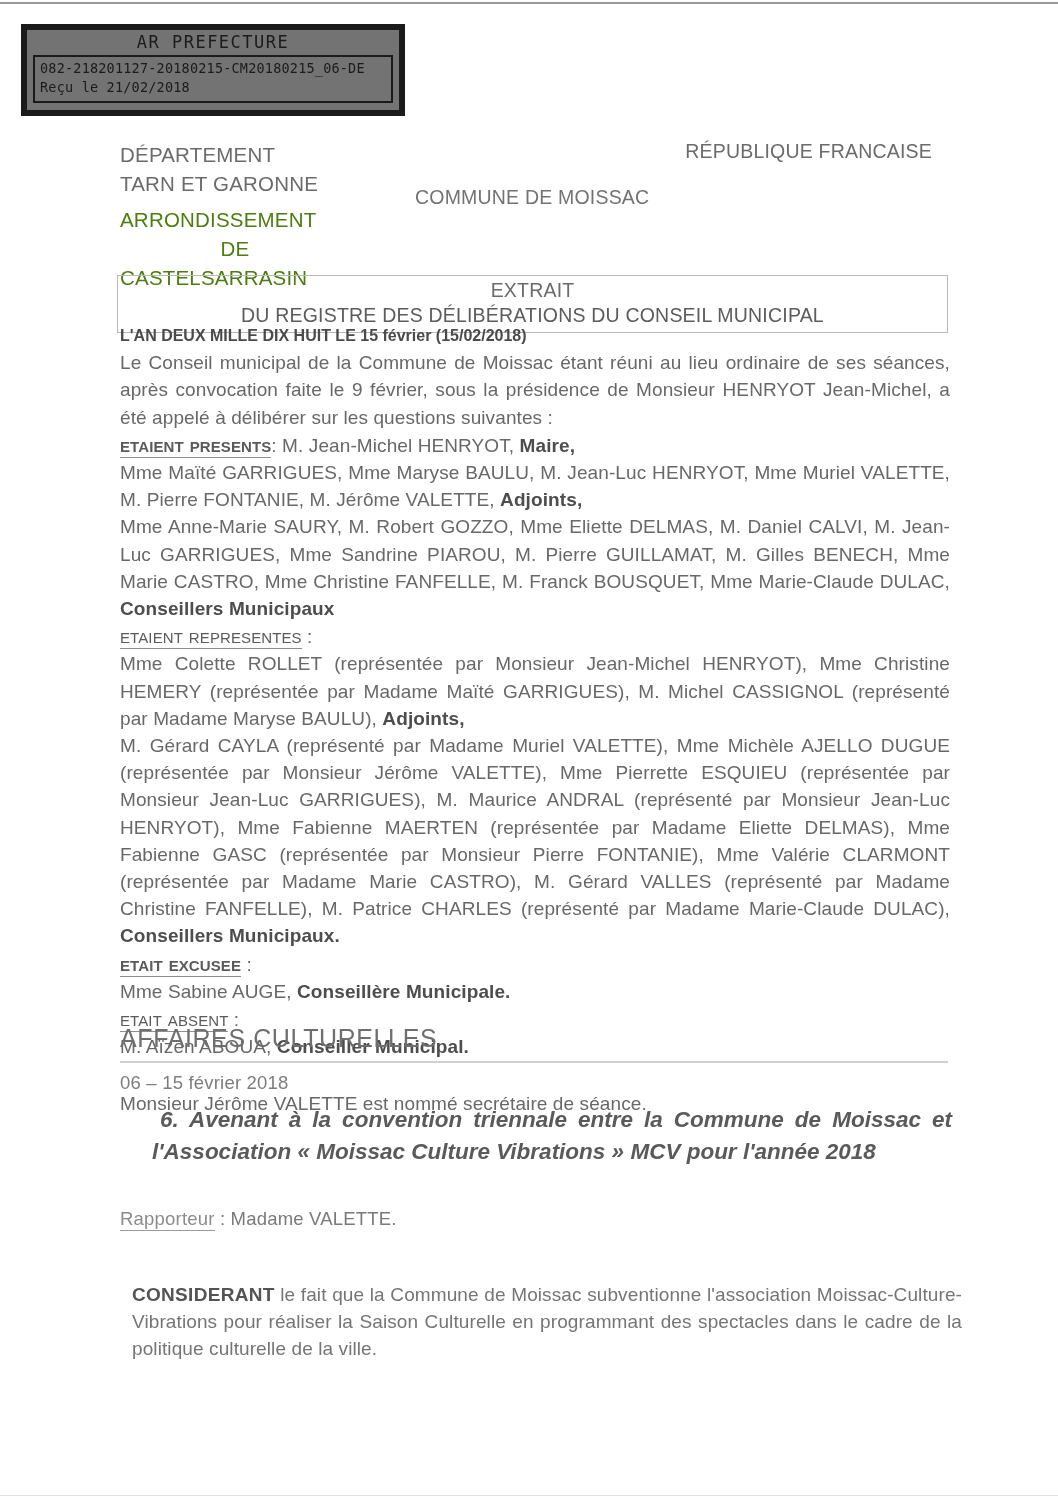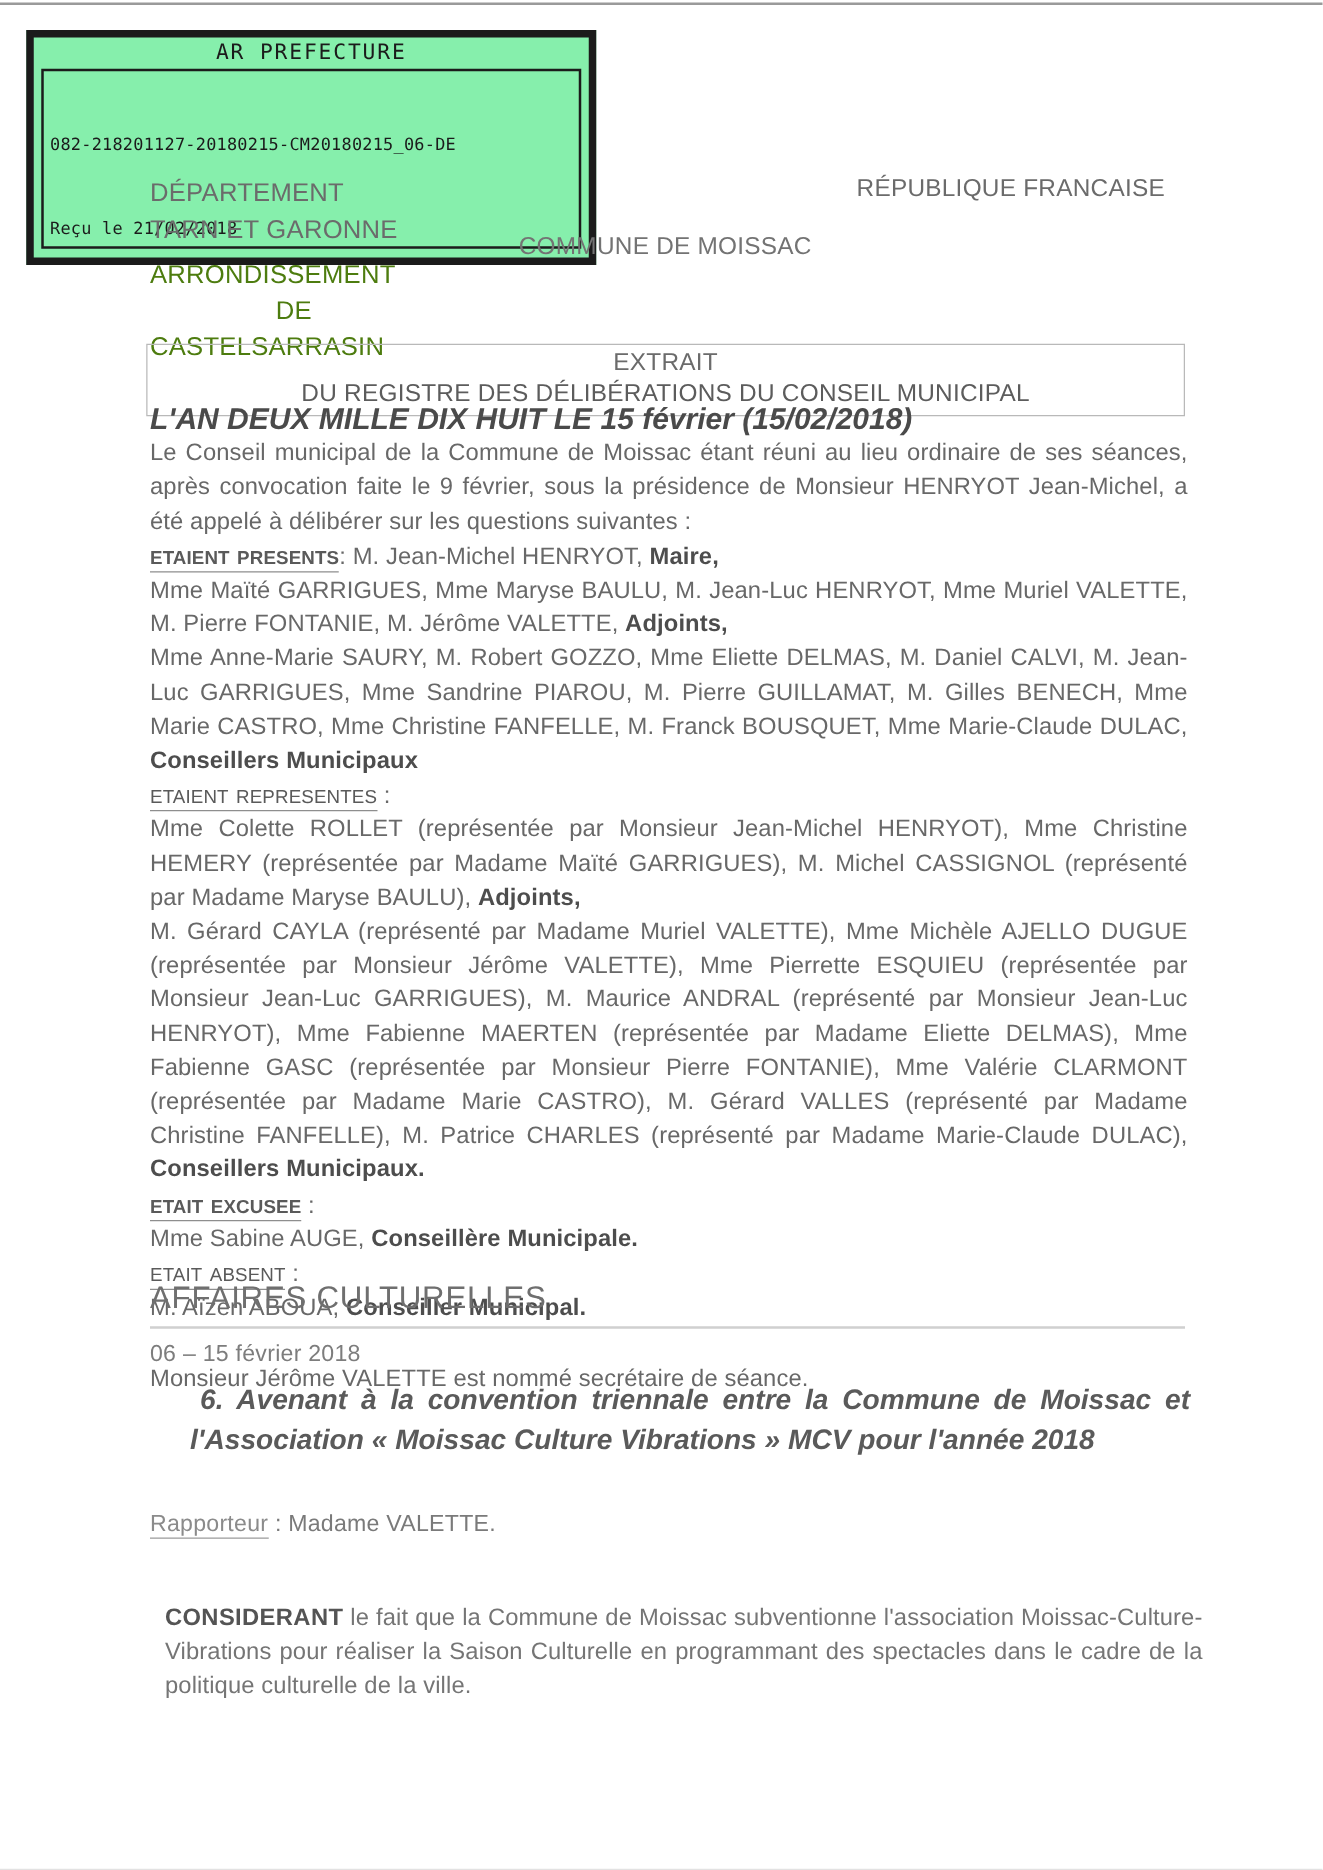--- a/index.html
+++ b/index.html
@@ -43,9 +43,9 @@
     position: absolute;
     left: 21px;
     top: 24px;
-    width: 456px;
+    width: 384px;
     border: 6px solid #1b1b1b;
-    background: #86efac;
+    background: #737373;
     box-sizing: border-box;
     padding: 3px 6px 7px 6px;
   }

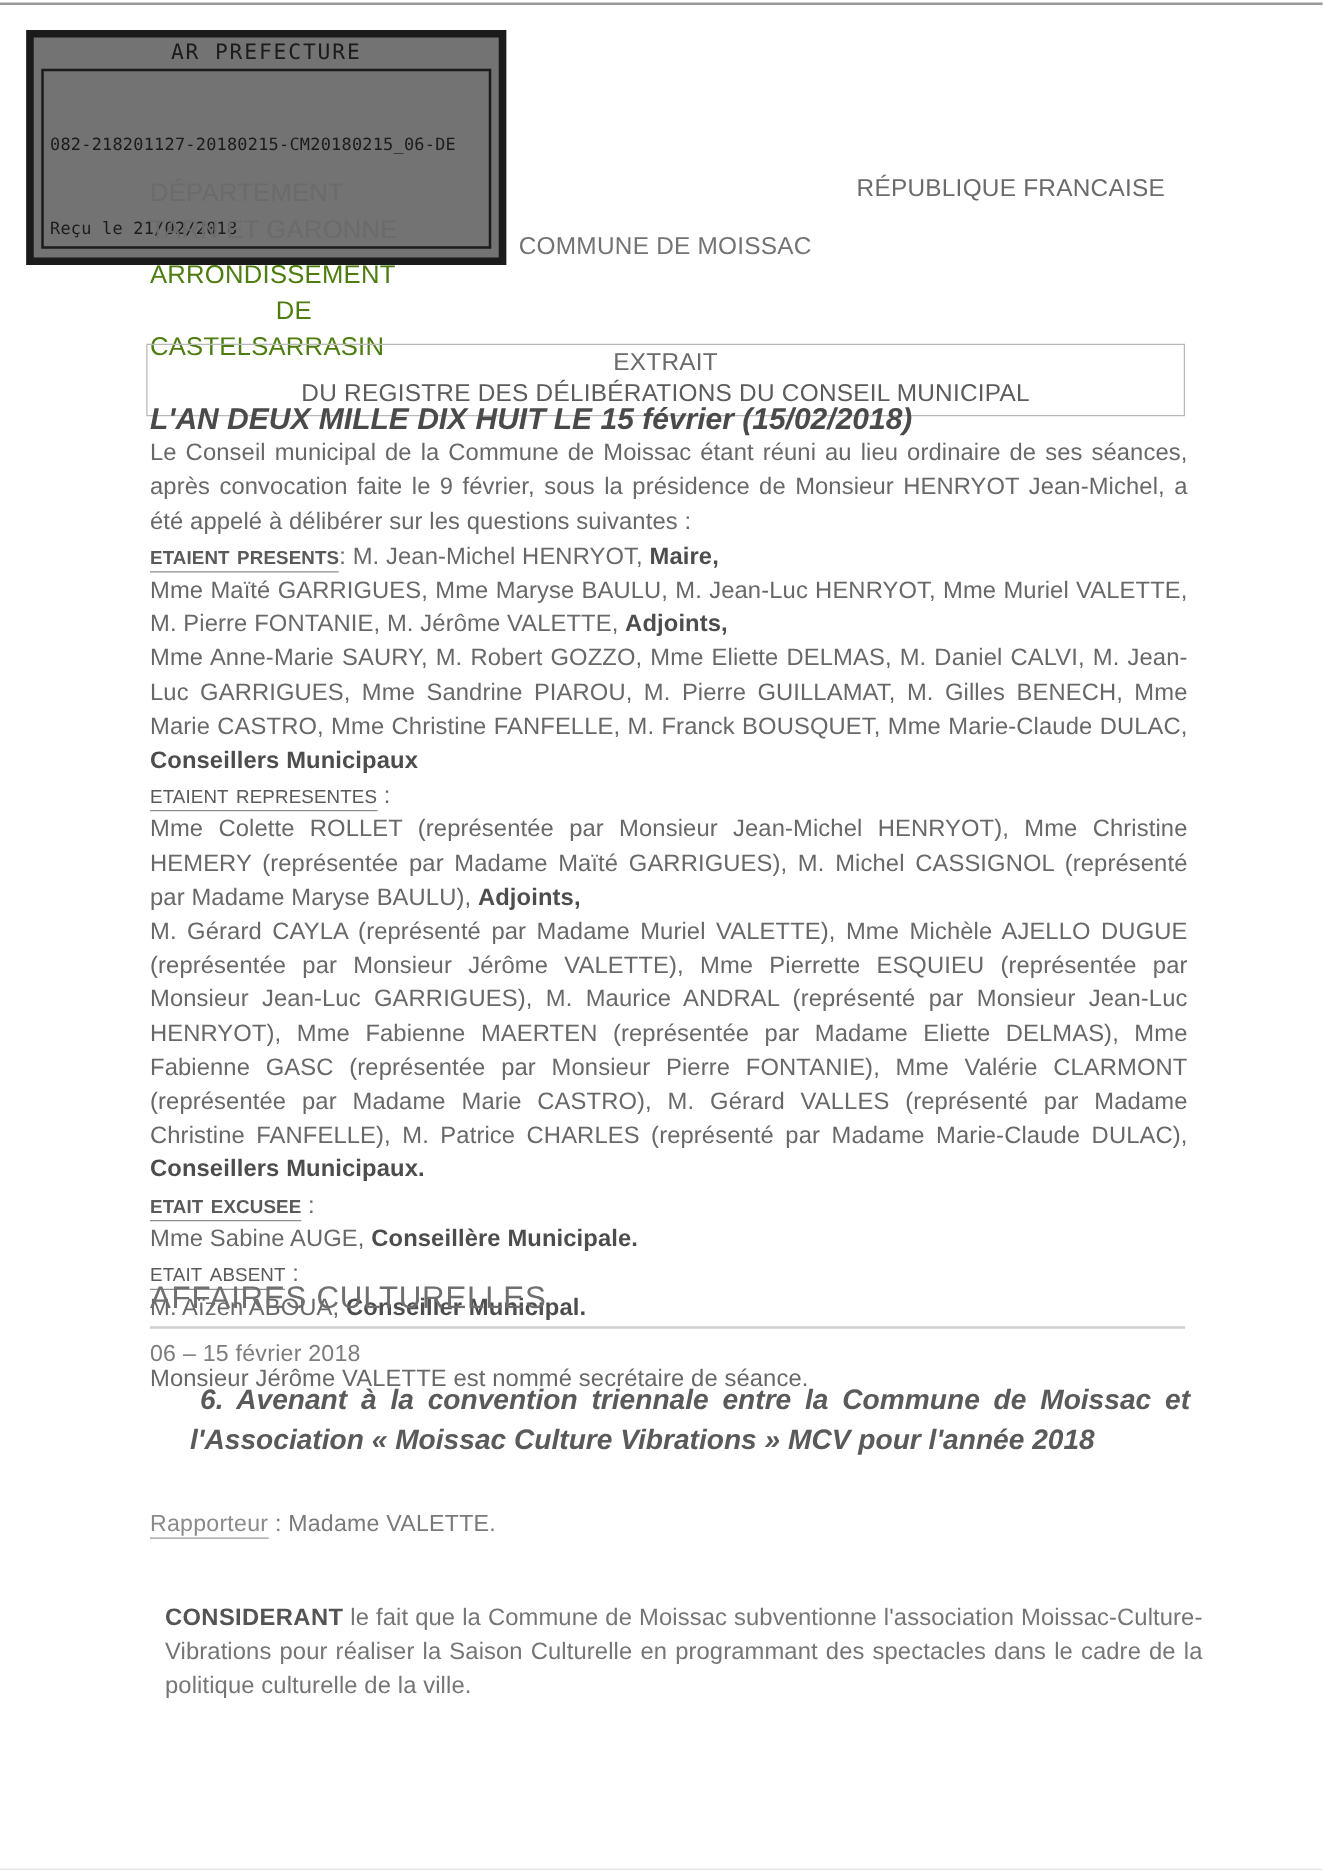--- a/index.html
+++ b/index.html
@@ -69,7 +69,6 @@
     color: #1b1b1b;
     line-height: 1.45;
     white-space: pre;
-    margin-top: 48px;
   }
 
   

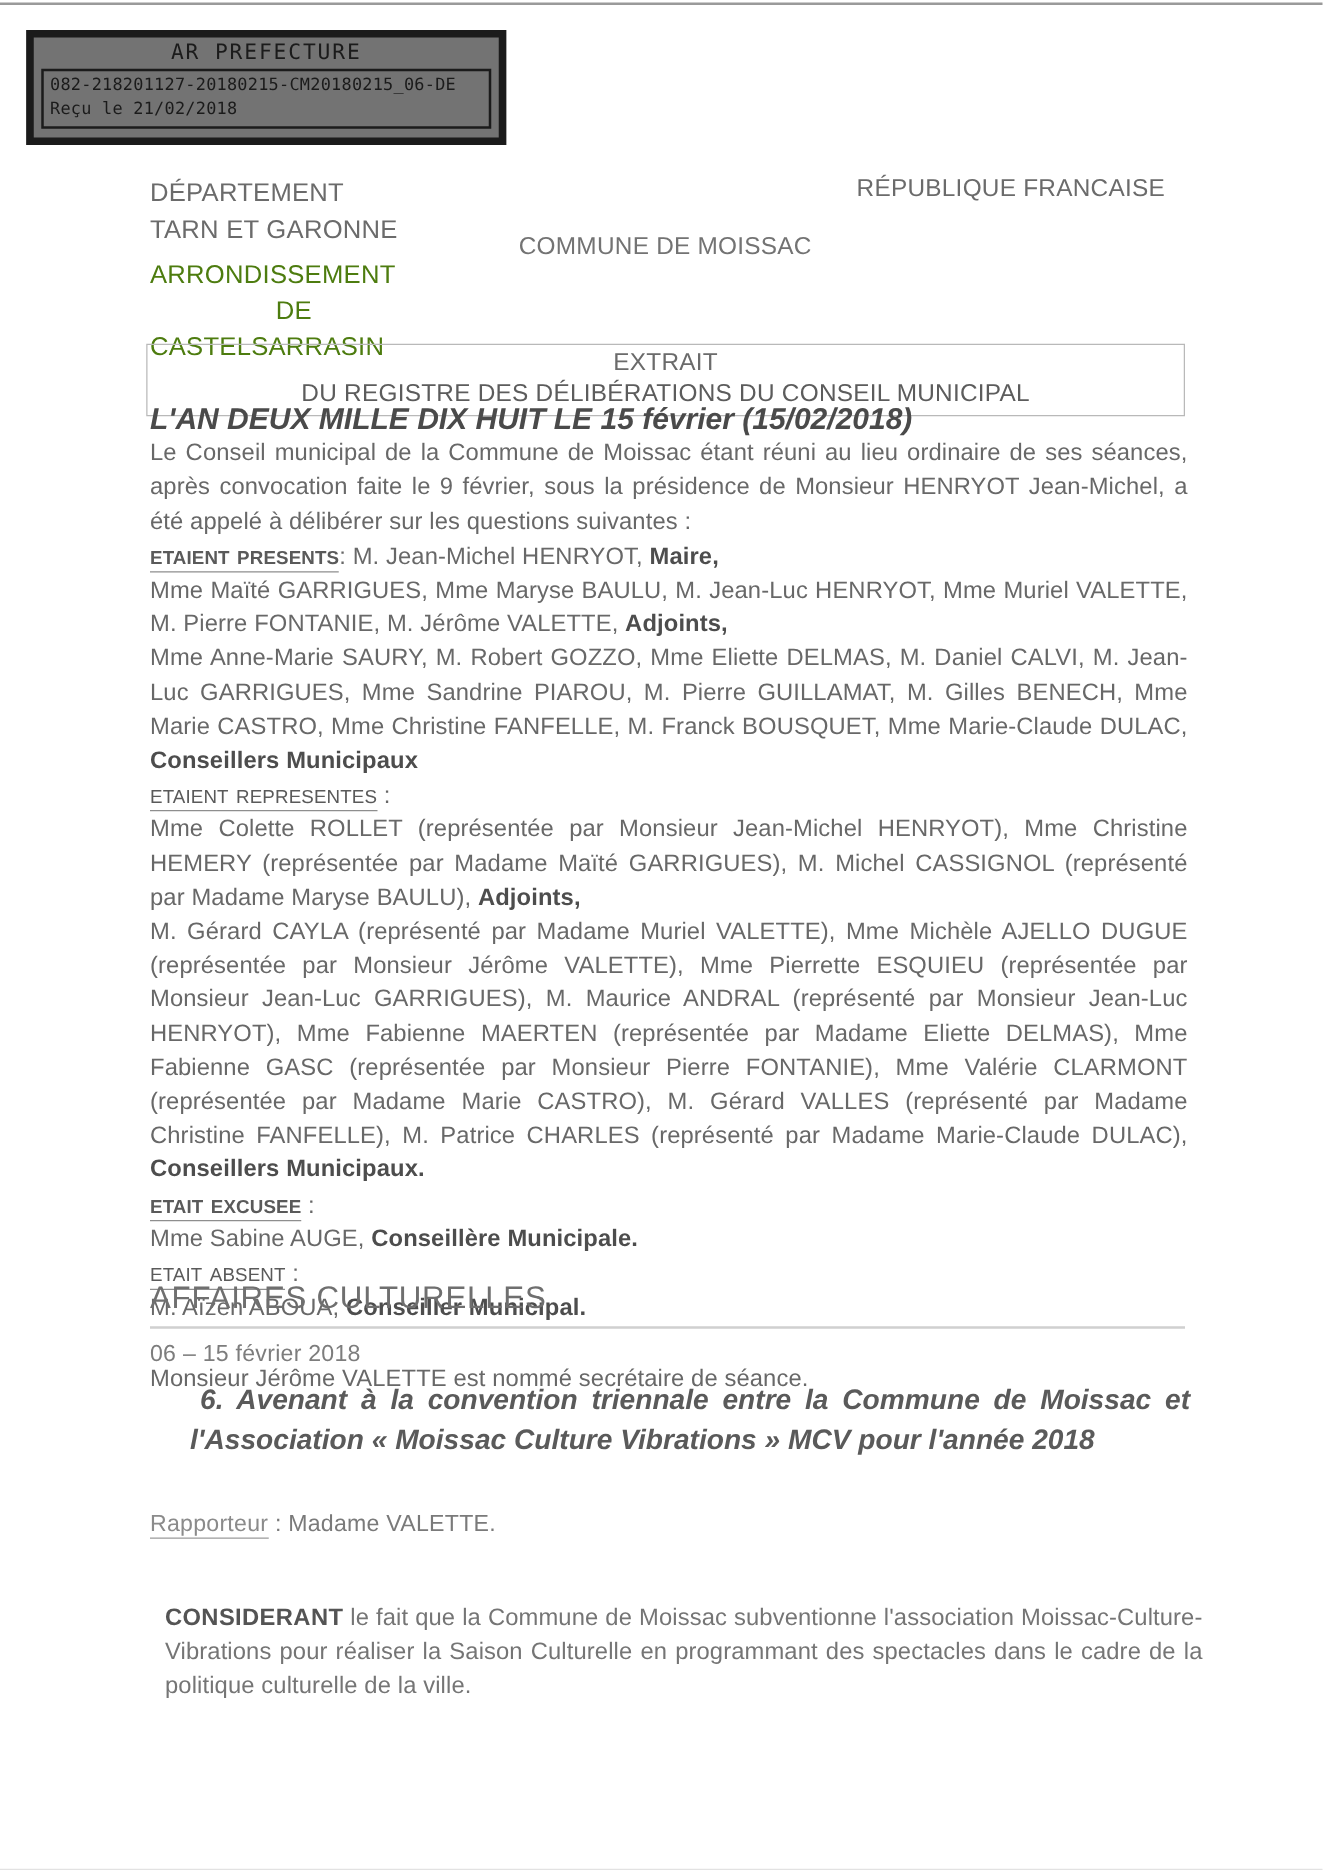--- a/index.html
+++ b/index.html
@@ -156,10 +156,9 @@
   .b { font-weight: bold; color: #4d4d4d; }
   .an-line {
     font-weight: bold;
-    font-size: 24px;
+    font-size: 16px;
     color: #4a4a4a;
     line-height: 27.2px;
-    font-style: italic;
   }
   .smallcaps {
     font-variant: small-caps;

